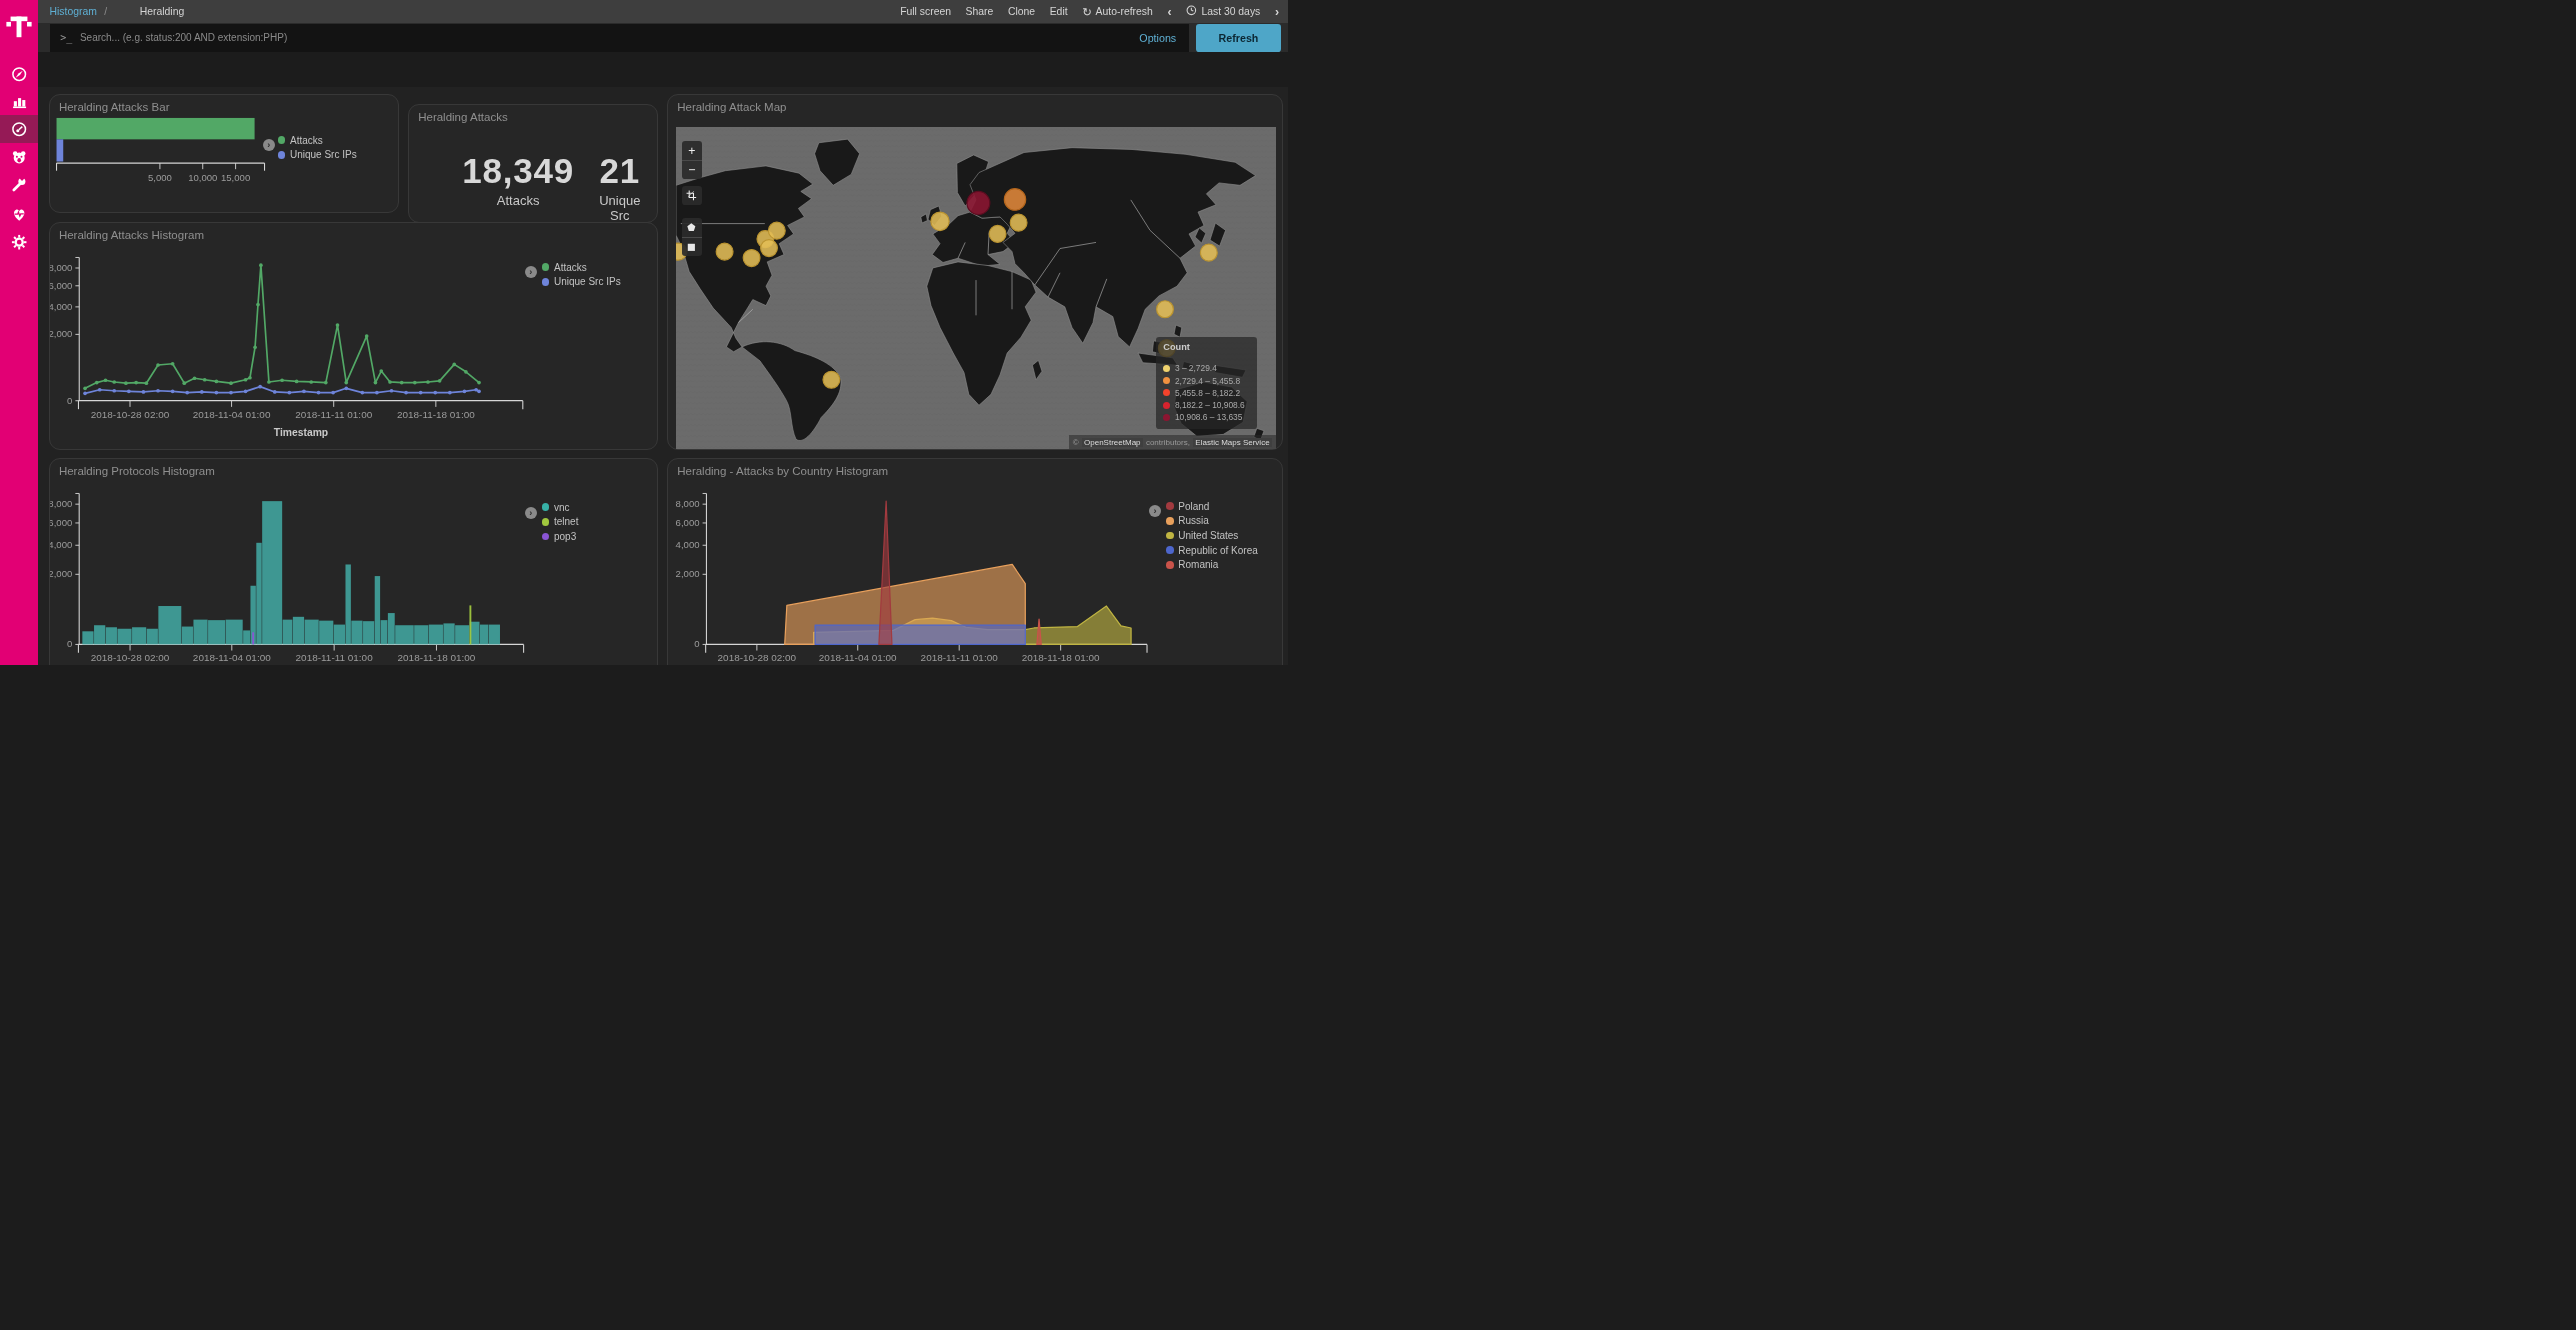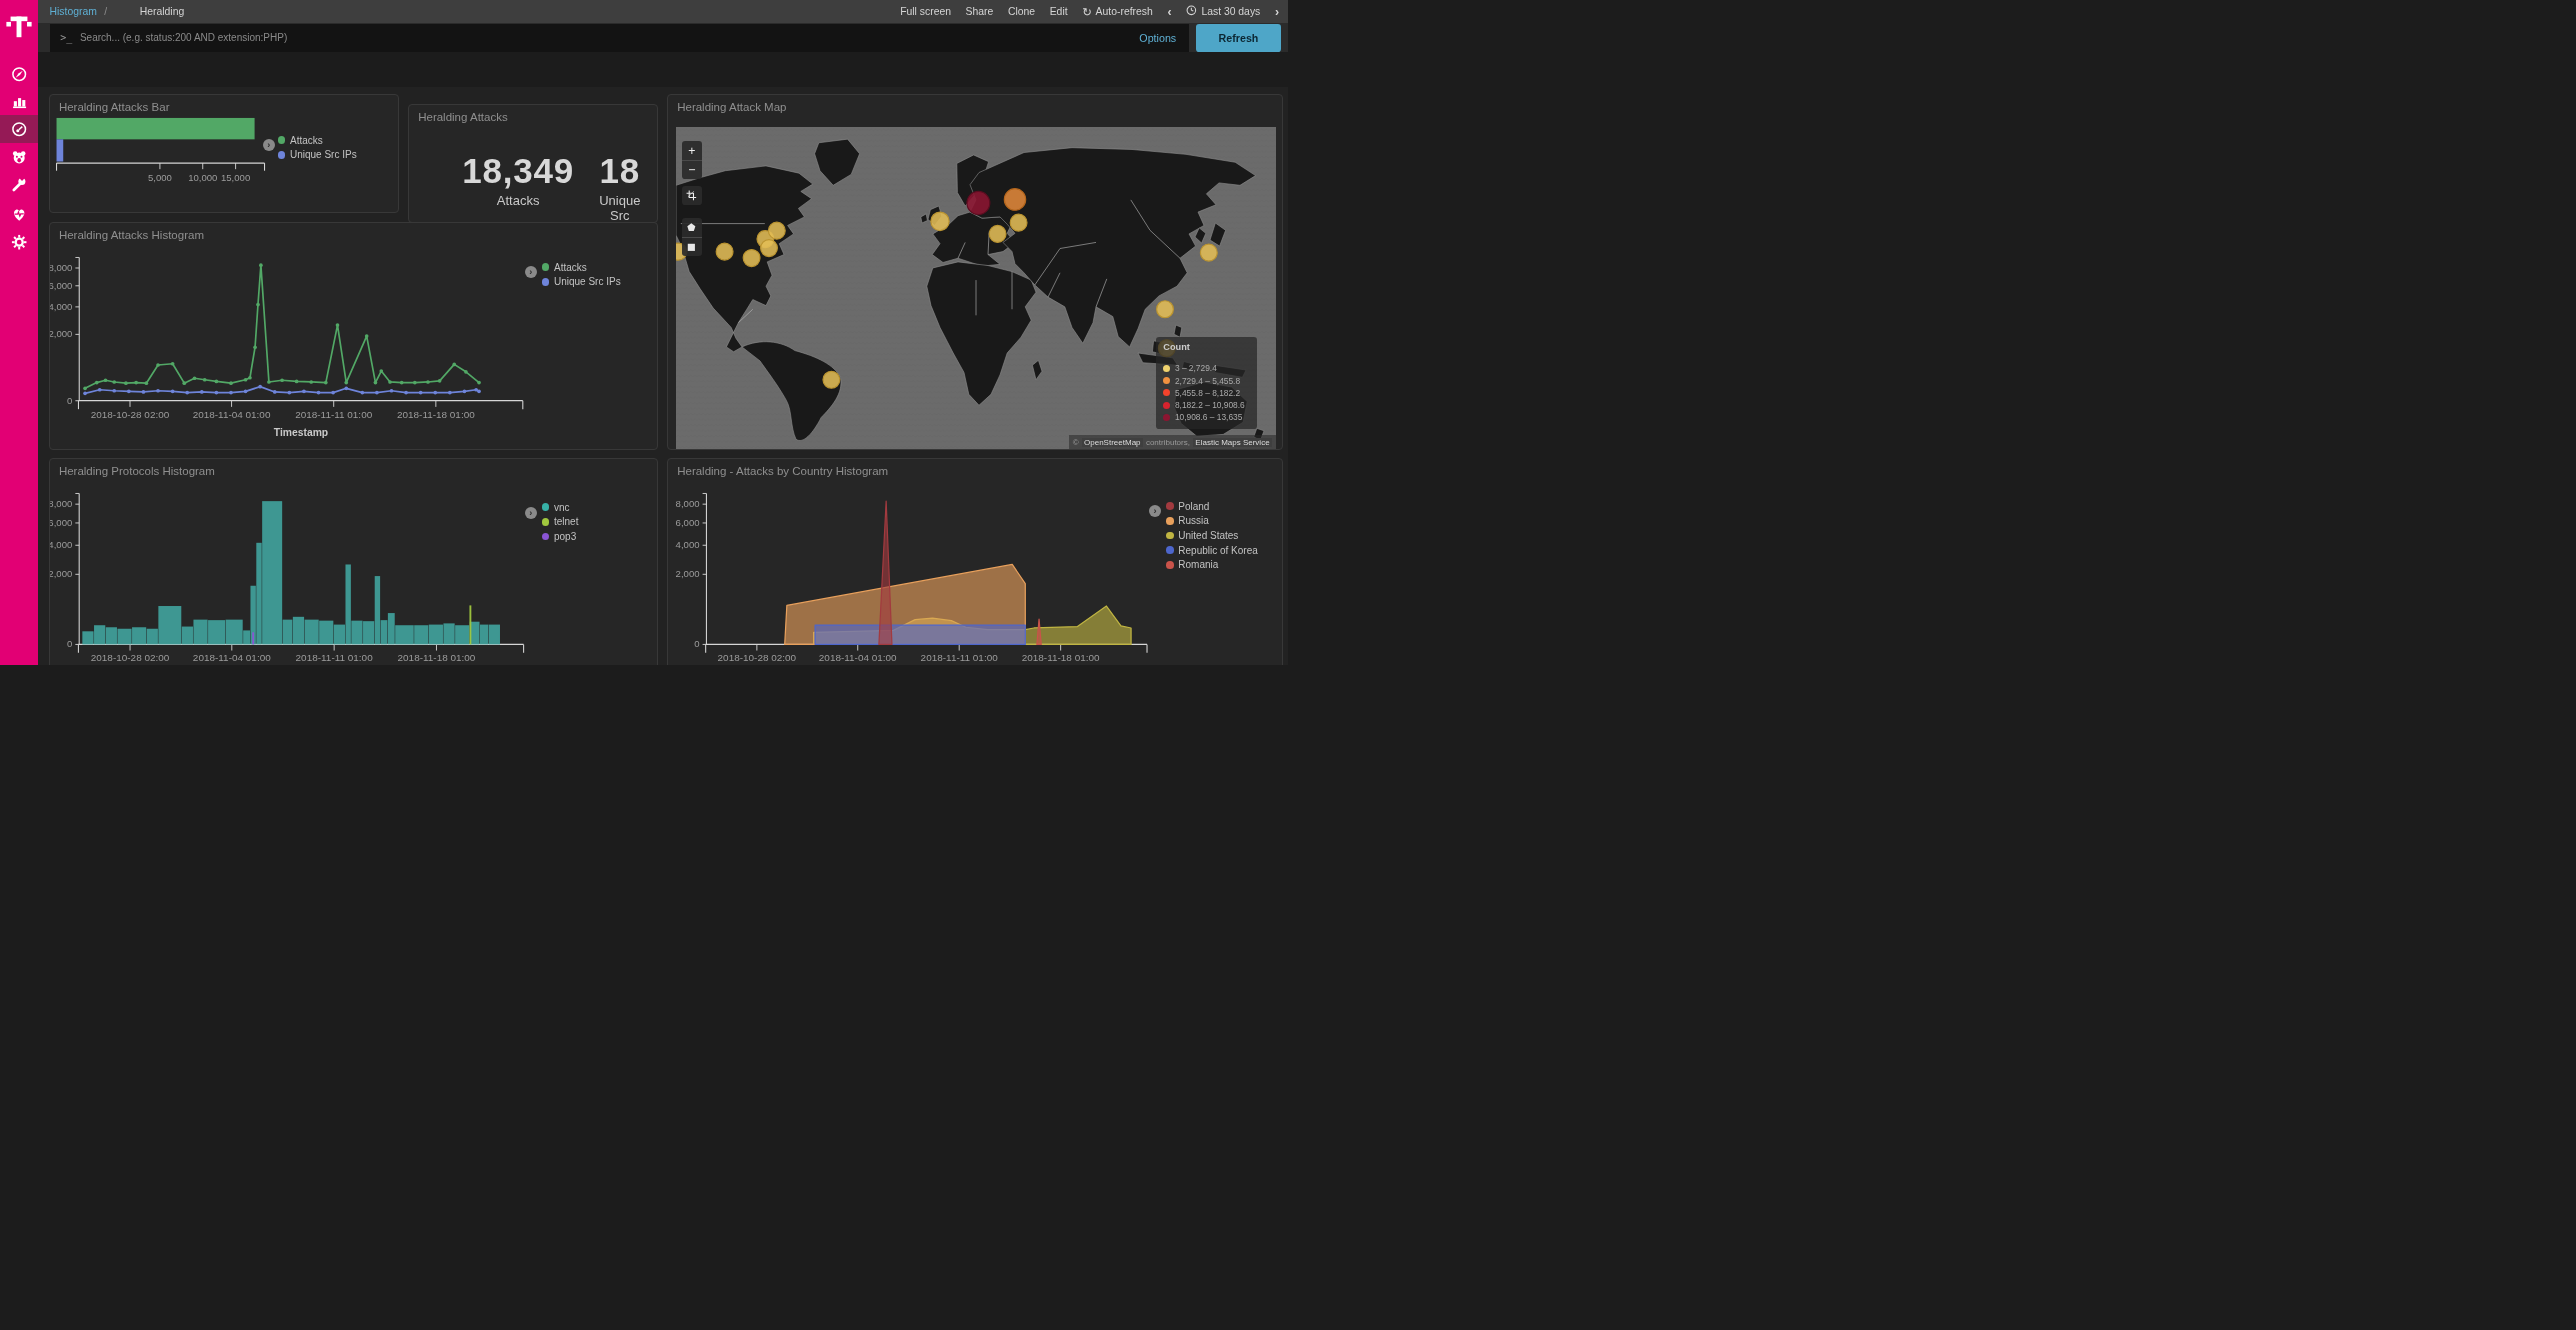--- a/index.html
+++ b/index.html
@@ -43,7 +43,7 @@
 
   .content { position:absolute; left:0; top:87px; width:100%; height:578px; background:#222222; }
 
-  .panel { position:absolute; background:#262626; border:0.8px solid #383838; border-radius:4px; }
+  .panel { position:absolute; background:#262626; border:0.8px solid #383838; border-radius:11px; }
   .ptitle { position:absolute; left:9.2px; top:6.1px; font-size:11.5px; color:#8f8f8f; white-space:nowrap; }
   .panel svg.chart { position:absolute; left:0; top:0; }
   svg { font-family:"Liberation Sans", sans-serif; }

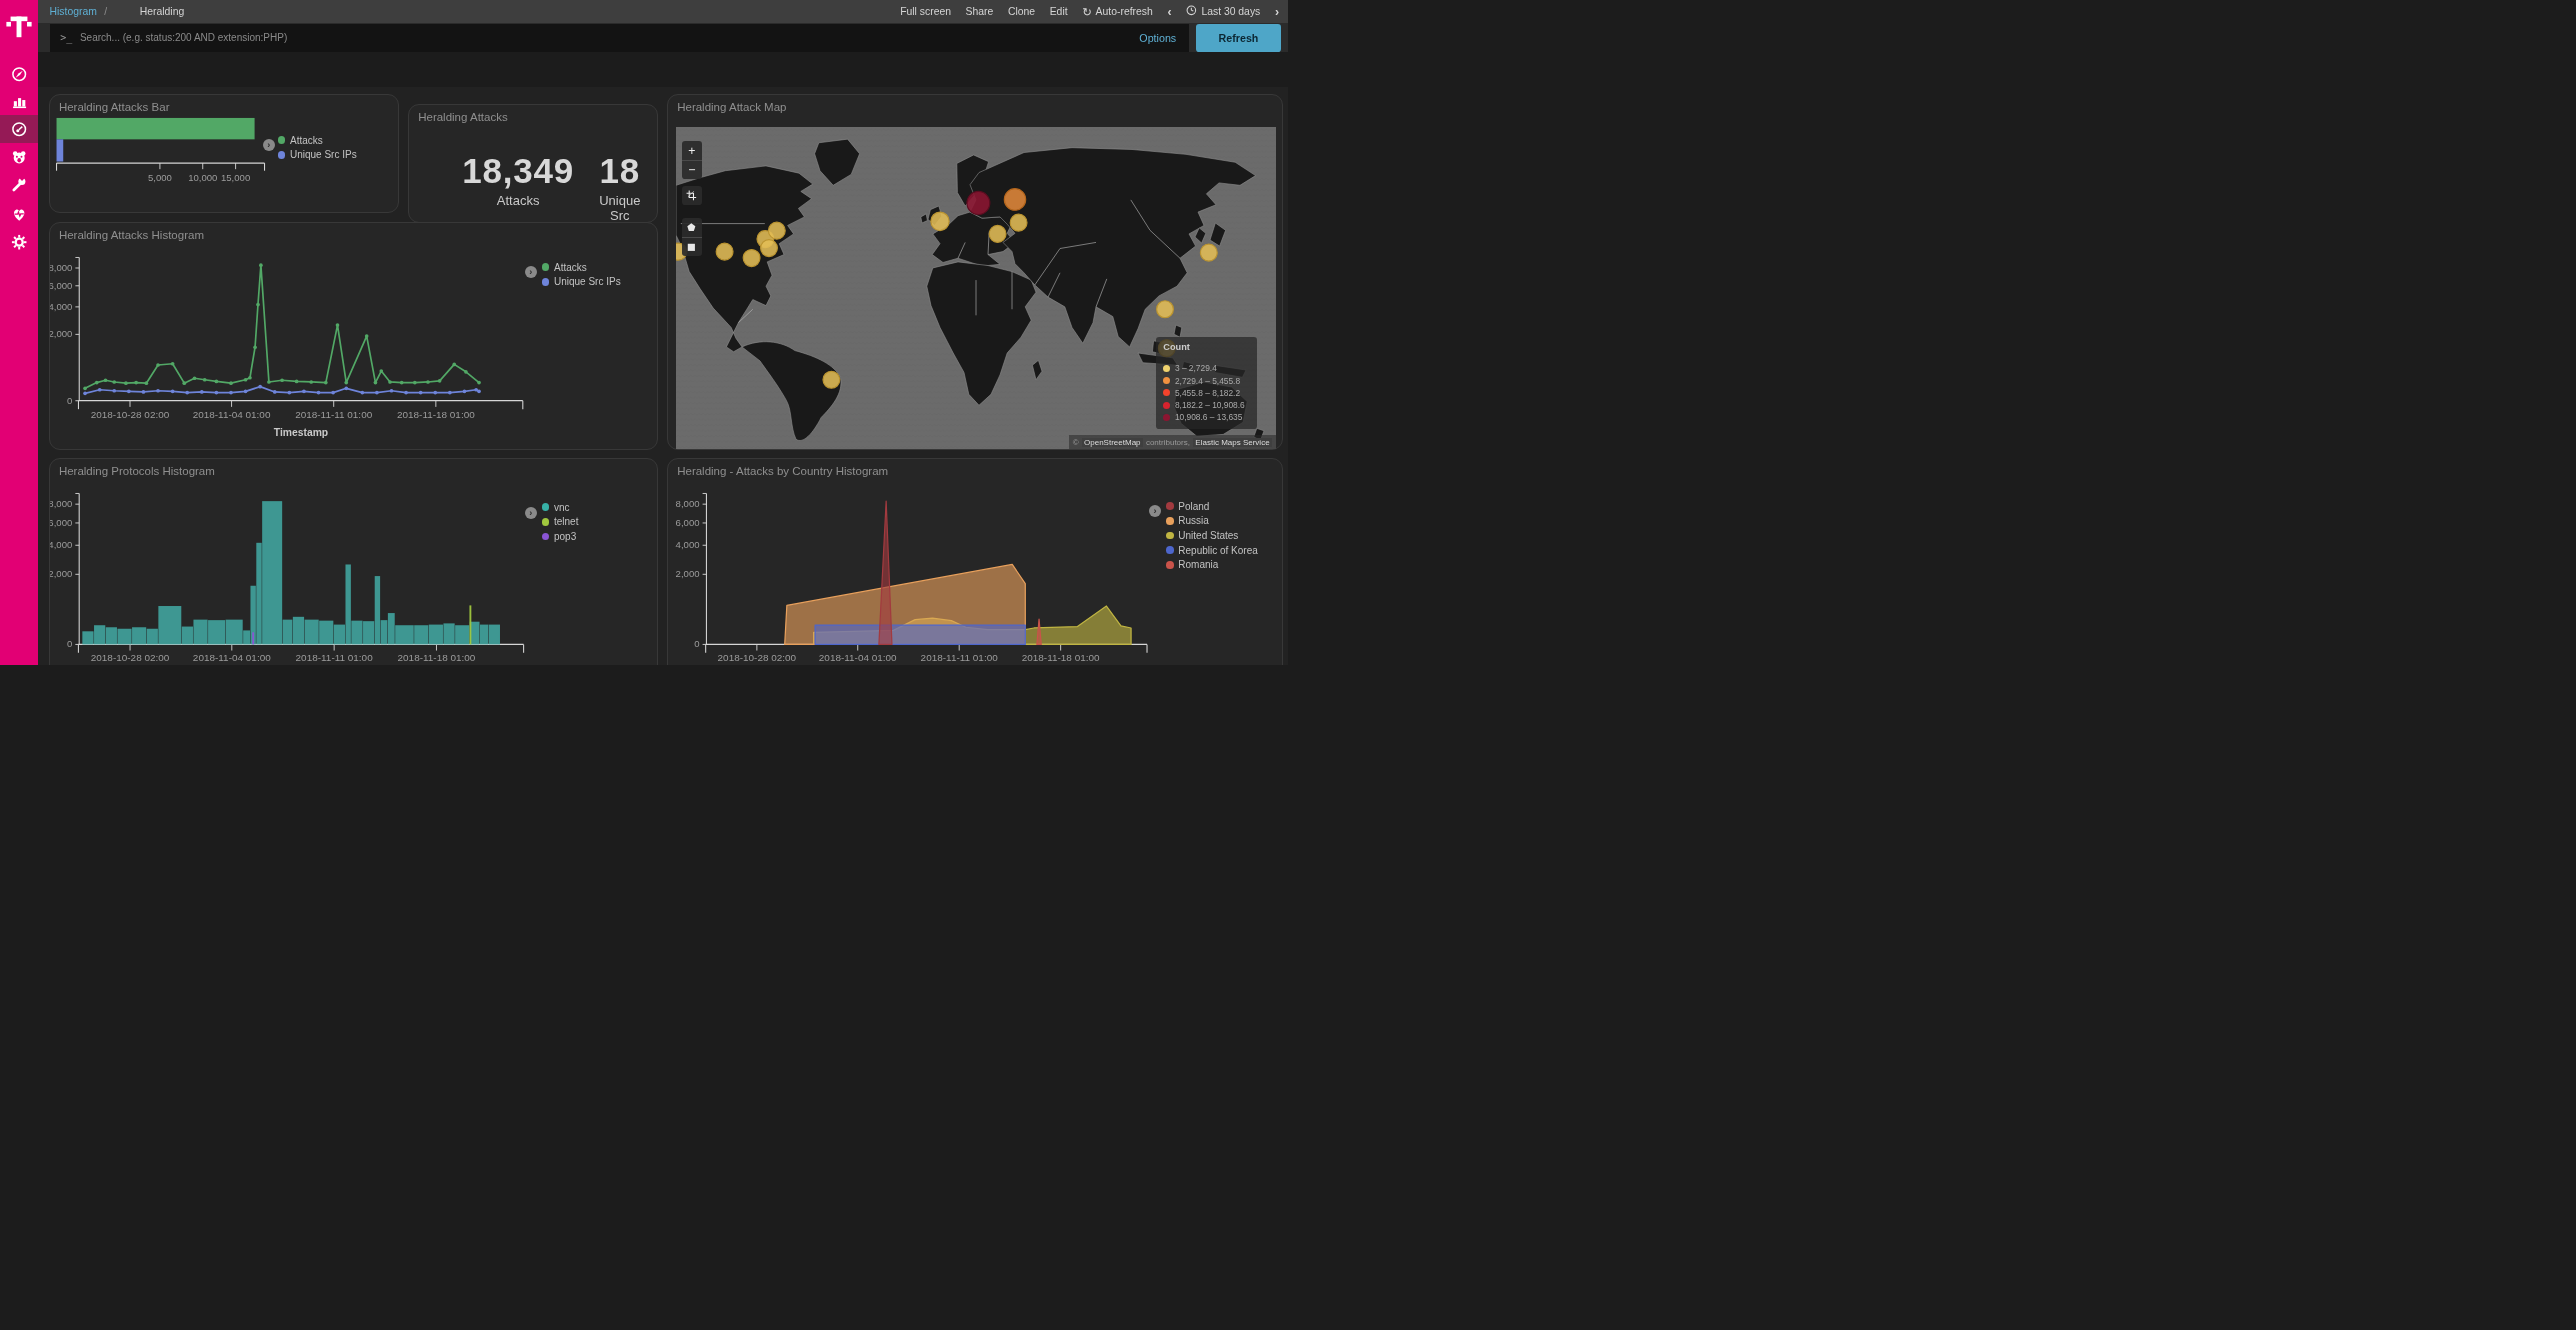--- a/index.html
+++ b/index.html
@@ -241,7 +241,7 @@
           <div class="metric-lab">Attacks</div>
         </div>
         <div class="metric-group" style="left:85%">
-          <div class="metric-val">18</div>
+          <div class="metric-val">21</div>
           <div class="metric-lab">Unique Src IPs</div>
         </div>
       </div>

